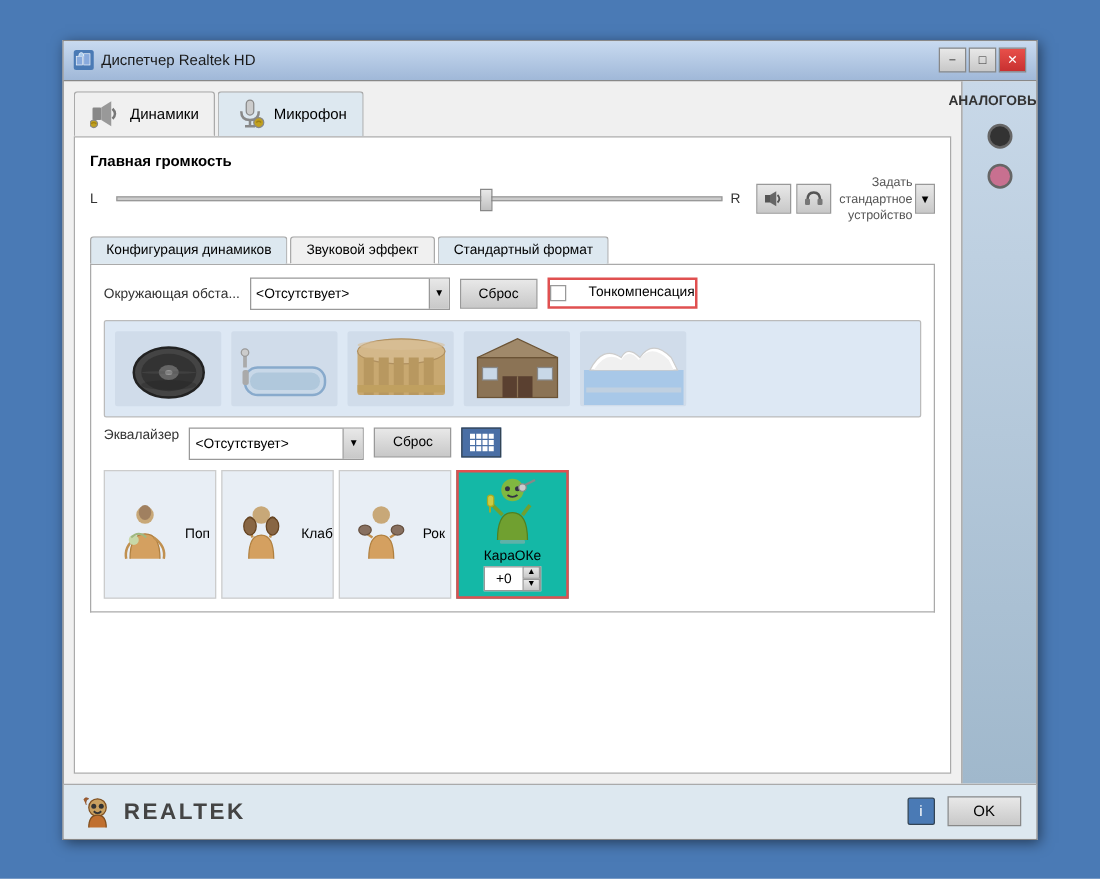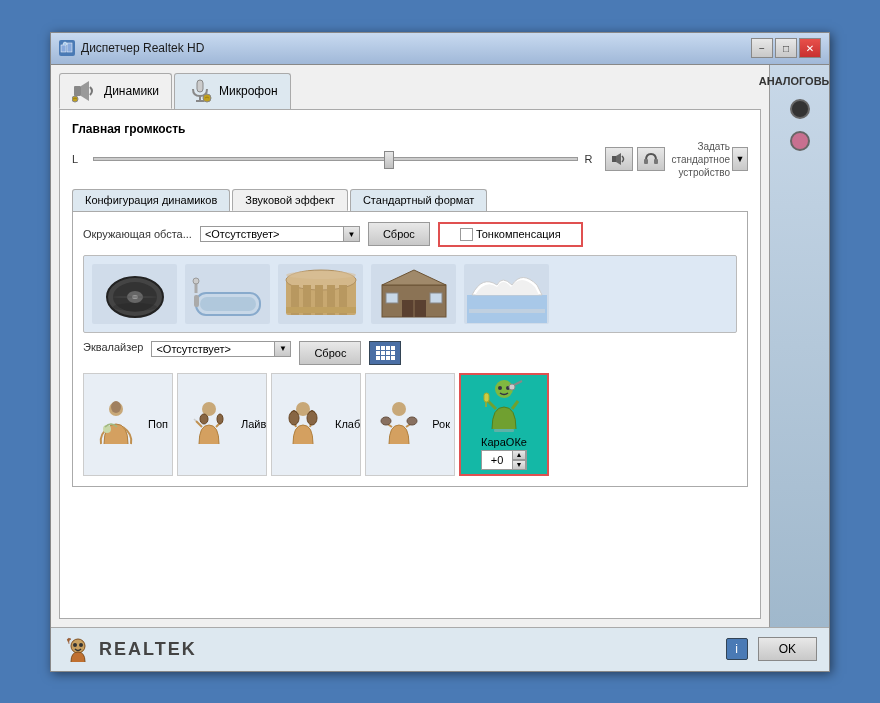--- a/index.html
+++ b/index.html
@@ -53,7 +53,7 @@
     .realtek-logo { display: flex; align-items: center; gap: 6px; flex: 1; }
     .info-btn { width: 22px; height: 22px; border-radius: 2px; background: #4a7ab5; color: white; font-size: 12px; display: flex; align-items: center; justify-content: center; cursor: pointer; border: 1px solid #345; }
     .ok-btn { padding: 4px 20px; background: linear-gradient(to bottom, #e8e8e8, #c8c8c8); border: 1px solid #888; cursor: pointer; font-size: 12px; margin-left: 10px; }
-    .select-wrapper { display: flex; border: 1px solid #999; height: 16px; background: white; }
+    .select-wrapper { display: flex; border: 1px solid #999; height: 26px; background: white; }
     .select-text { flex: 1; font-size: 11px; padding: 0 4px; display: flex; align-items: center; }
     .select-arrow { width: 16px; background: linear-gradient(to bottom, #e8e8e8, #c8c8c8); border-left: 1px solid #999; display: flex; align-items: center; justify-content: center; font-size: 8px; cursor: pointer; }
     .vol-section-row { display: flex; align-items: center; gap: 6px; }

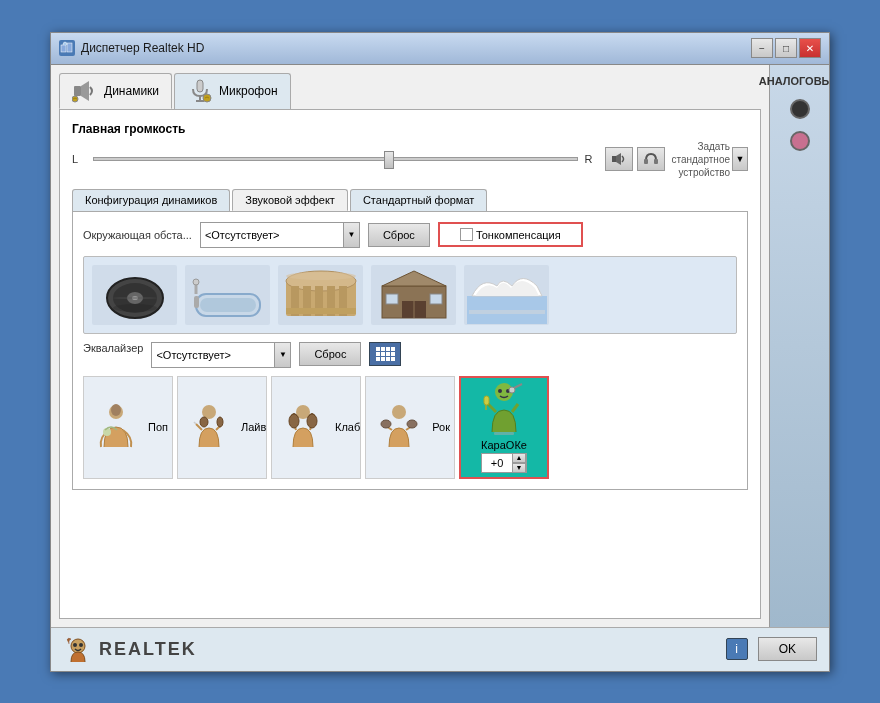--- a/index.html
+++ b/index.html
@@ -30,7 +30,7 @@
     .env-row { display: flex; align-items: center; gap: 8px; }
     .env-label { font-size: 11px; color: #333; white-space: nowrap; }
     .reset-btn { padding: 2px 14px; height: 24px; background: linear-gradient(to bottom, #e8e8e8, #c8c8c8); border: 1px solid #999; cursor: pointer; font-size: 11px; }
-    .toncomp-box { border: 2px solid #e05050; padding: 4px 20px; display: flex; align-items: center; gap: 3px; background: #fff; }
+    .toncomp-box { border: 2px solid #e05050; padding: 4px 0; display: flex; align-items: flex-start; gap: 18px; background: #fff; }
     .checkbox { width: 13px; height: 13px; border: 1px solid #999; background: white; display: flex; align-items: center; justify-content: center; }
     .toncomp-label { font-size: 11px; }
     .eq-row { display: flex; gap: 8px; }

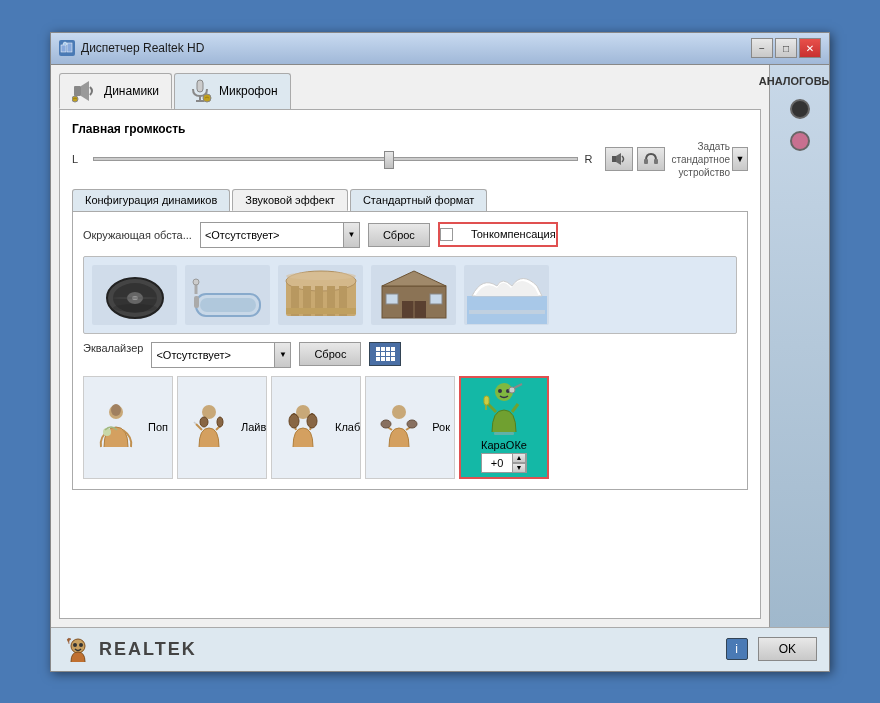--- a/index.html
+++ b/index.html
@@ -274,20 +274,6 @@
                 <span class="preset-label">Поп</span>
               </div>
 
-              <div class="preset-item">
-                <div class="preset-icon">
-                  <svg width="55" height="50" viewBox="0 0 55 50">
-                    <circle cx="27" cy="10" r="7" fill="#c8a878"></circle>
-                    <path d="M17,45 Q17,26 27,26 Q37,26 37,45" fill="#d4a060" stroke="#b08040" stroke-width="1"></path>
-                    <line x1="20" y1="28" x2="14" y2="22" stroke="#c09050" stroke-width="2"></line>
-                    <line x1="34" y1="28" x2="40" y2="22" stroke="#c09050" stroke-width="2"></line>
-                    <ellipse cx="22" cy="20" rx="4" ry="5" fill="#886644" stroke="#664422" stroke-width="1"></ellipse>
-                    <ellipse cx="38" cy="20" rx="3" ry="5" fill="#886644" stroke="#664422" stroke-width="1"></ellipse>
-                    <line x1="14" y1="22" x2="12" y2="20" stroke="#ccc" stroke-width="1.5"></line>
-                  </svg>
-                </div>
-                <span class="preset-label">Лайв</span>
-              </div>
 
               <div class="preset-item">
                 <div class="preset-icon">

